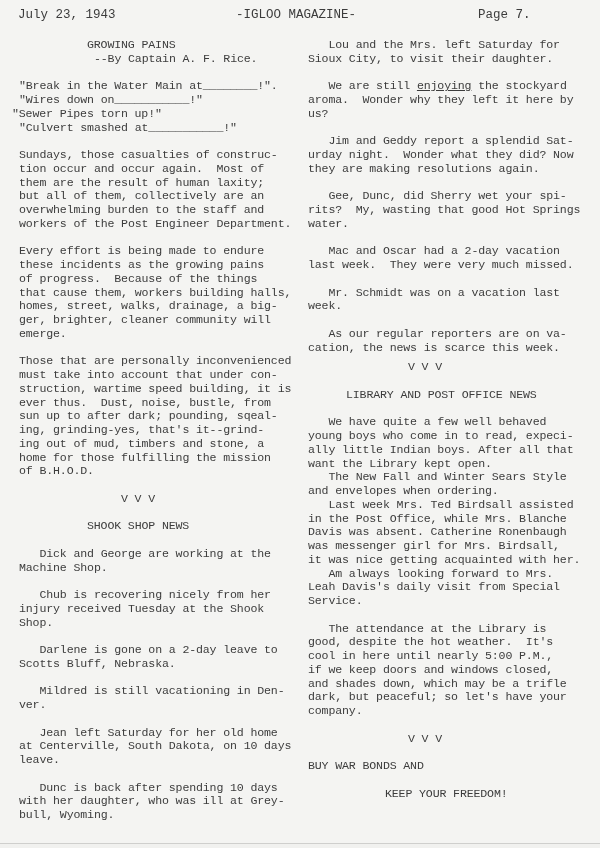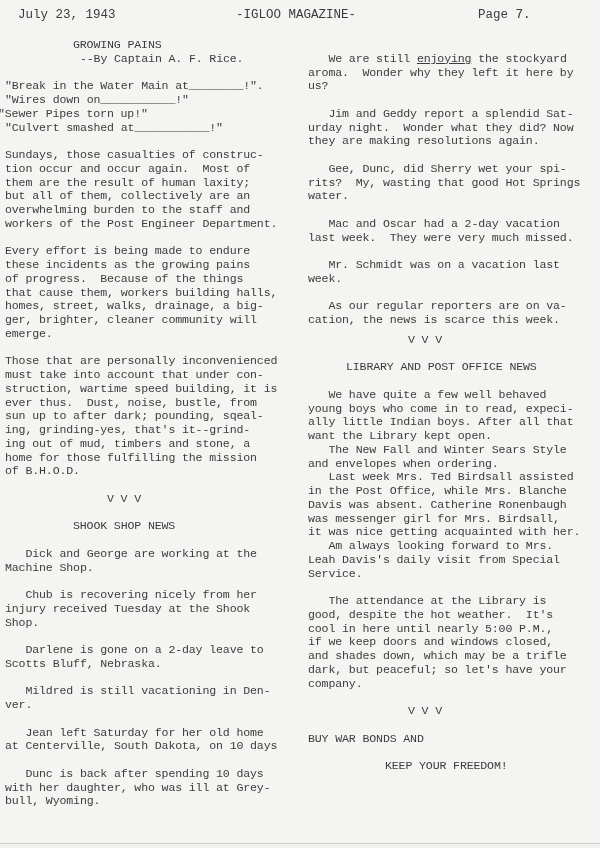--- a/index.html
+++ b/index.html
@@ -43,7 +43,7 @@
       line-height: 13.75px;
       letter-spacing: -0.15px;
     }
-    .col-left { left: 5px; width: 280px; }
+    .col-left { left: 19px; width: 280px; }
     .col-right { left: 308px; width: 285px; }
 
     .line { white-space: pre; display: block; }

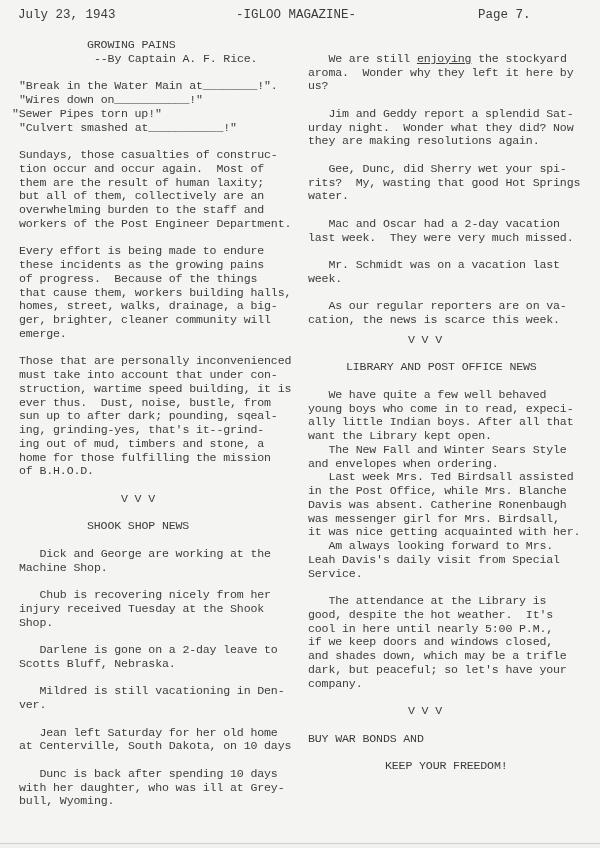--- a/index.html
+++ b/index.html
@@ -140,6 +140,10 @@
   </div>
 
   <div class="col col-right">
+    <div>
+      <span class="line">   Lou and the Mrs. left Saturday for</span>
+      <span class="line">Sioux City, to visit their daughter.</span>
+    </div>
     <div class="gap"></div>
     <div>
       <span class="line"><span>   We are still </span><u>enjoying</u><span> the stockyard</span></span>

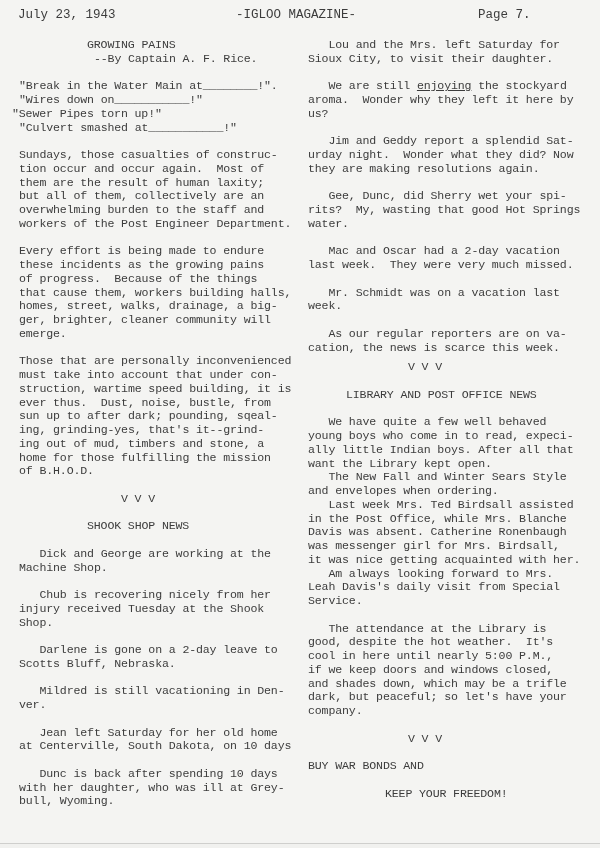--- a/index.html
+++ b/index.html
@@ -130,6 +130,7 @@
     <div>
       <span class="line">   Jean left Saturday for her old home</span>
       <span class="line">at Centerville, South Dakota, on 10 days</span>
+      <span class="line">leave.</span>
     </div>
     <div class="gap"></div>
     <div>

